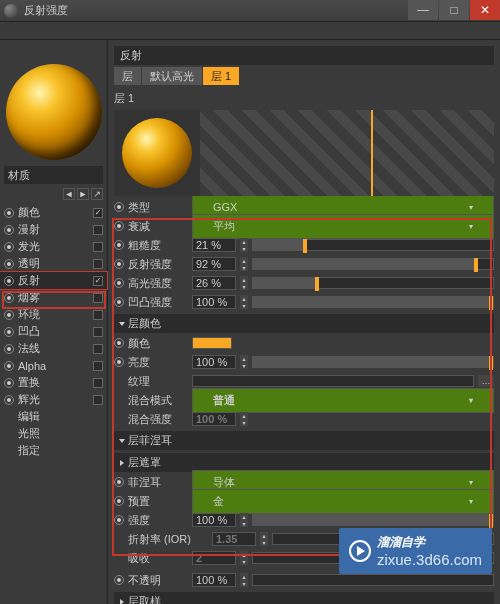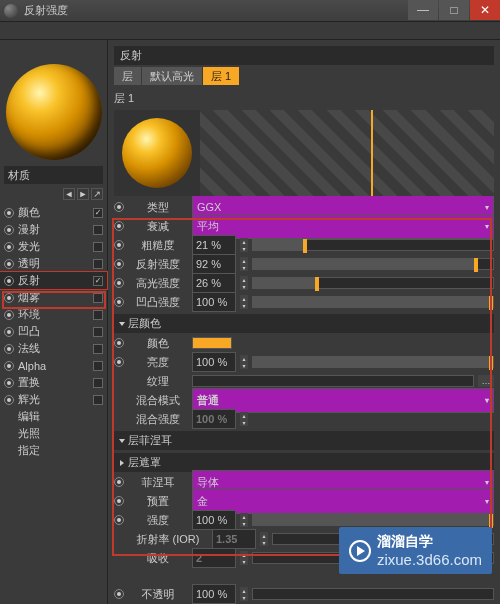--- a/index.html
+++ b/index.html
@@ -41,7 +41,7 @@
 .red-box{border:2px solid #c0392b;position:absolute;left:112px;top:218px;width:380px;height:338px;pointer-events:none;z-index:10;}
 .red-box2{border:2px solid #c0392b;position:absolute;left:2px;top:291px;width:104px;height:18px;pointer-events:none;z-index:10;}
 .prop-row{display:flex;align-items:center;height:18px;gap:4px;margin:1px 0;}
-.prop-label{width:60px;text-align:center;}
+.prop-label{width:60px;text-align:left;}
 .dropdown{flex:1;height:25px;background:#a21caf;border:1px solid #555;padding:0 4px;display:flex;align-items:center;}
 .dd-arrow{margin-left:auto;font-size:8px;}
 .num-field{width:44px;height:20px;background:#2a2a2a;border:1px solid #555;padding:0 3px;display:flex;align-items:center;}

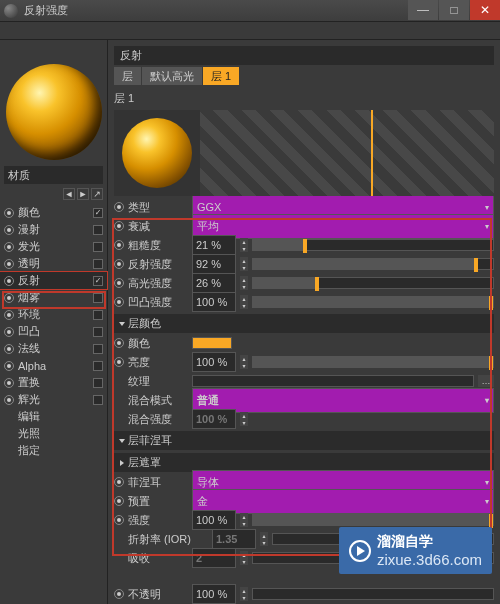--- a/index.html
+++ b/index.html
@@ -42,7 +42,7 @@
 .red-box2{border:2px solid #c0392b;position:absolute;left:2px;top:291px;width:104px;height:18px;pointer-events:none;z-index:10;}
 .prop-row{display:flex;align-items:center;height:18px;gap:4px;margin:1px 0;}
 .prop-label{width:60px;text-align:left;}
-.dropdown{flex:1;height:25px;background:#a21caf;border:1px solid #555;padding:0 4px;display:flex;align-items:center;}
+.dropdown{flex:1;height:25px;background:#4d7c0f;border:1px solid #555;padding:0 20px;display:flex;align-items:center;}
 .dd-arrow{margin-left:auto;font-size:8px;}
 .num-field{width:44px;height:20px;background:#2a2a2a;border:1px solid #555;padding:0 3px;display:flex;align-items:center;}
 .spinner{width:8px;height:14px;background:#444;display:flex;flex-direction:column;}

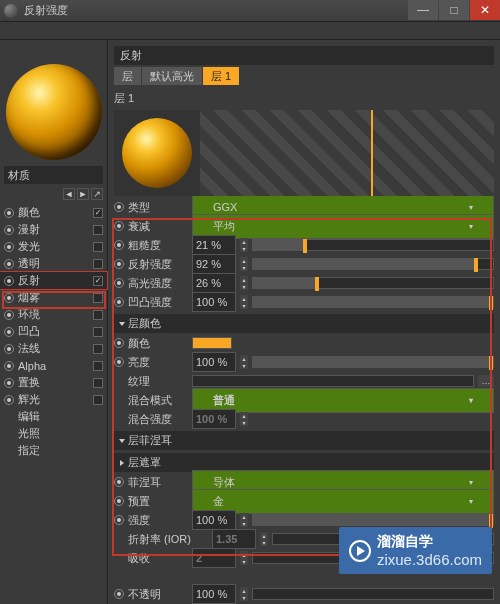--- a/index.html
+++ b/index.html
@@ -44,7 +44,7 @@
 .prop-label{width:60px;text-align:left;}
 .dropdown{flex:1;height:25px;background:#4d7c0f;border:1px solid #555;padding:0 20px;display:flex;align-items:center;}
 .dd-arrow{margin-left:auto;font-size:8px;}
-.num-field{width:44px;height:20px;background:#2a2a2a;border:1px solid #555;padding:0 3px;display:flex;align-items:center;}
+.num-field{width:44px;height:14px;background:#2a2a2a;border:1px solid #555;padding:0 3px;display:flex;align-items:center;}
 .spinner{width:8px;height:14px;background:#444;display:flex;flex-direction:column;}
 .spinner div{flex:1;font-size:6px;display:flex;align-items:center;justify-content:center;}
 .slider{flex:1;height:12px;background:#2a2a2a;border:1px solid #555;position:relative;}

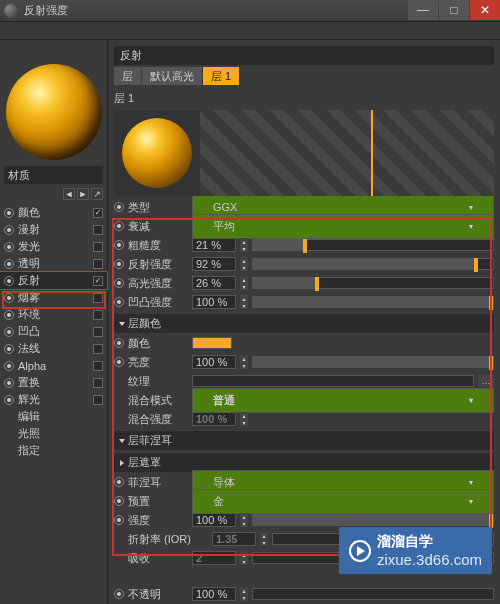--- a/index.html
+++ b/index.html
@@ -61,7 +61,7 @@
 .watermark{position:absolute;right:8px;bottom:30px;display:flex;align-items:center;gap:6px;background:#3a6aa8;padding:6px 10px;border-radius:2px;z-index:20;}
 .wm-icon{width:22px;height:22px;border:2px solid #fff;border-radius:50%;display:flex;align-items:center;justify-content:center;}
 .wm-tri{width:0;height:0;border-left:8px solid #fff;border-top:5px solid transparent;border-bottom:5px solid transparent;margin-left:2px;}
-.wm-text{color:#fff;font-size:14px;font-weight:bold;}
+.wm-text{color:#fff;font-size:12px;font-weight:bold;font-style:italic;}
 .wm-sub{color:#dbe7f5;font-size:15px;display:block;}
 </style>
 </head>

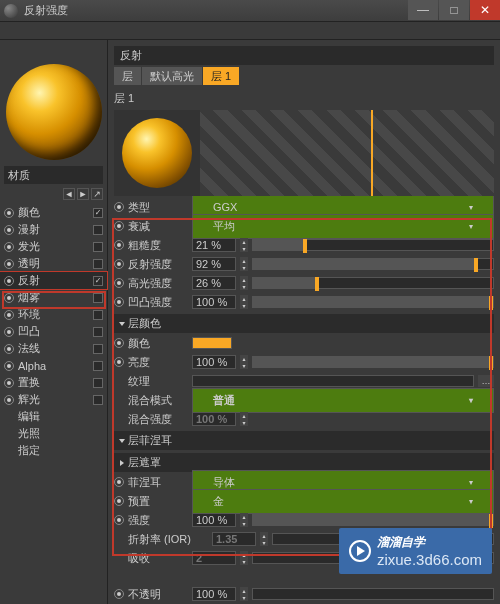--- a/index.html
+++ b/index.html
@@ -347,7 +347,7 @@
           <div class="long-bar"></div>
         </div>
 
-      <div class="prop-row" style="margin-top:18px">
+      <div class="prop-row" style="margin-top:4px">
           <span class="radio on"></span>
           <span class="prop-label">不透明</span>
           <div class="num-field">100 %</div>

